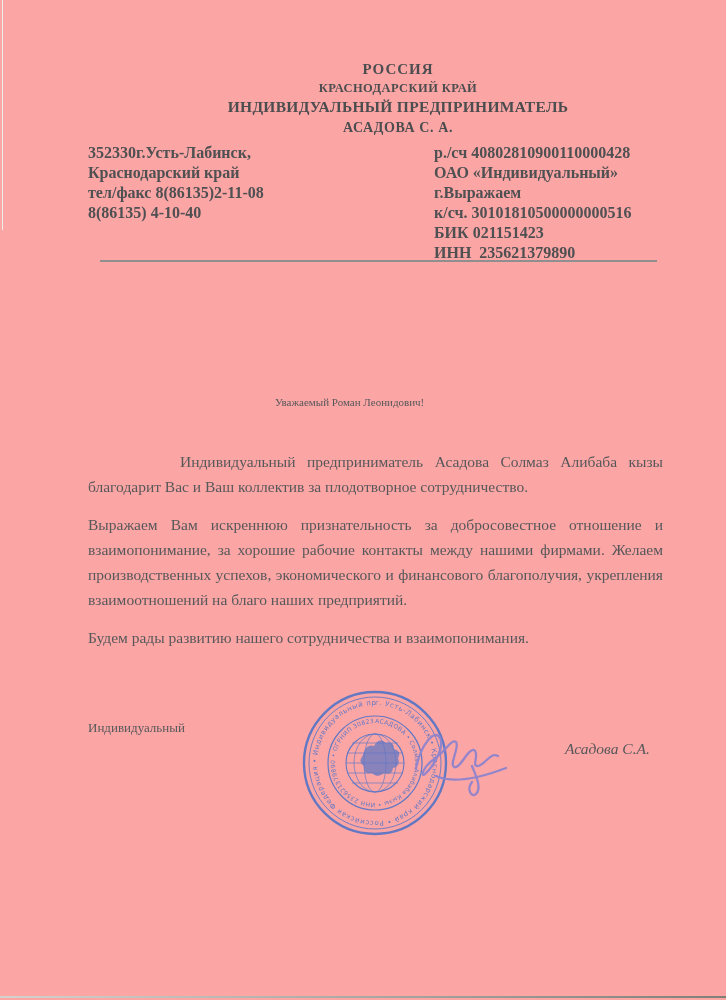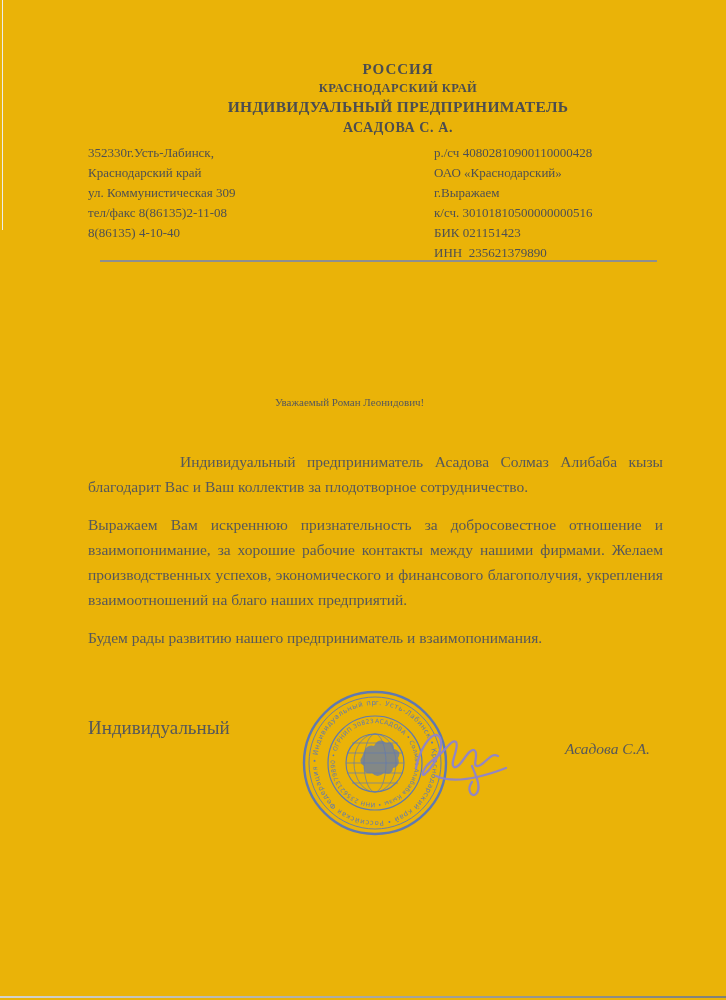--- a/index.html
+++ b/index.html
@@ -10,7 +10,7 @@
   }
   .page {
     position:relative; width:726px; height:1000px;
-    background:#eab308; overflow:hidden;
+    background:#fca5a5; overflow:hidden;
   }
   
   .letterhead {

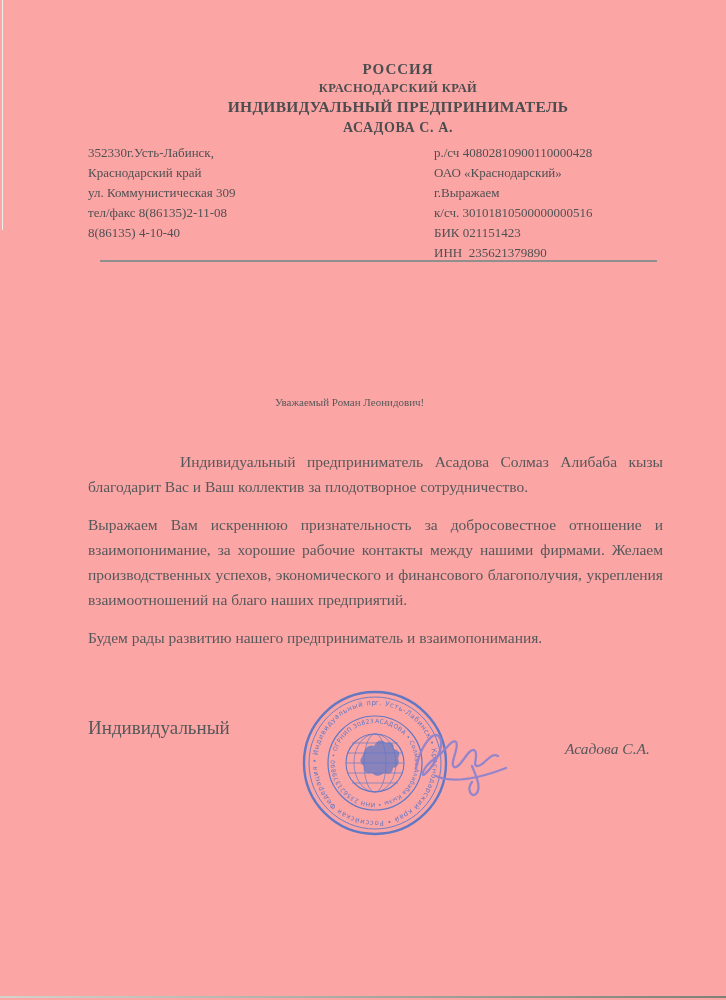--- a/index.html
+++ b/index.html
@@ -25,7 +25,7 @@
   .info-row {
     position:absolute; top:143px; left:88px; width:578px;
     display:flex; justify-content:space-between;
-    color:#4f5052; font-weight:normal; font-size:13px; line-height:20px;
+    color:#4f5052; font-weight:bold; font-size:16px; line-height:20px;
   }
   .contact-block { text-align:left; }
   .bank-block { width:232px; }

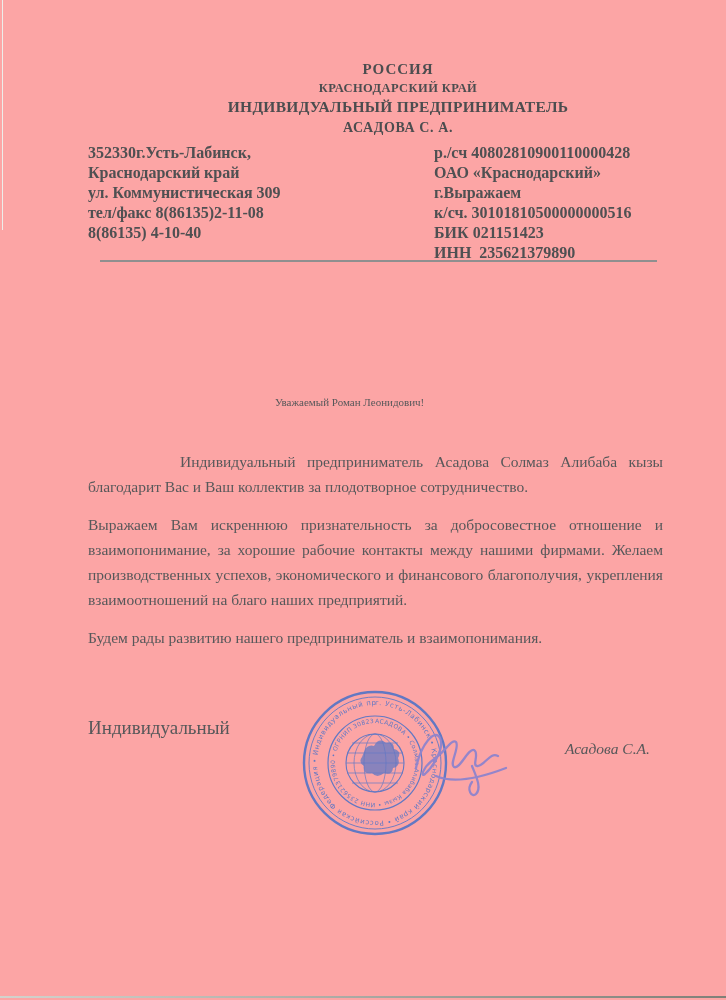--- a/index.html
+++ b/index.html
@@ -98,7 +98,7 @@
     </div>
     <div class="bank-block">
       <div class="bank-line">р./сч 40802810900110000428</div>
-      <div class="bank-line">ОАО «Краснодарский»</div>
+      <div class="bank-line">ОАО «Индивидуальный»</div>
       <div class="bank-line">г.Выражаем</div>
       <div class="bank-line">к/сч. 30101810500000000516</div>
       <div class="bank-line">БИК 021151423</div>

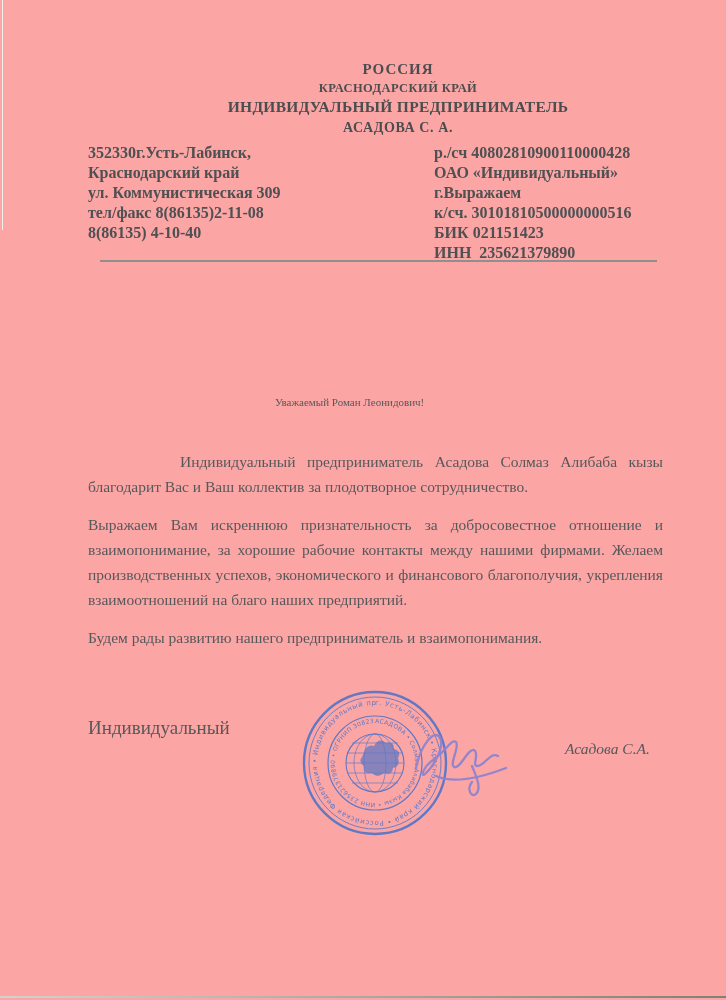--- a/index.html
+++ b/index.html
@@ -92,7 +92,6 @@
     <div class="contact-block">
       <div>352330г.Усть-Лабинск,</div>
       <div>Краснодарский край</div>
-      <div>ул. Коммунистическая 309</div>
       <div>тел/факс 8(86135)2-11-08</div>
       <div>8(86135) 4-10-40</div>
     </div>

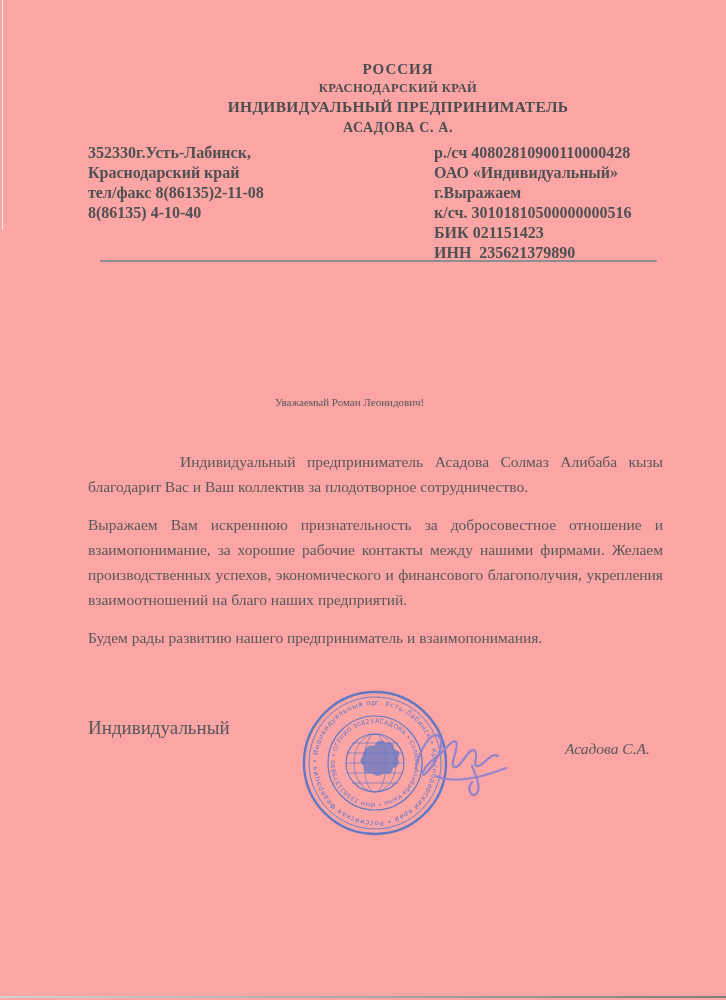--- a/index.html
+++ b/index.html
@@ -112,7 +112,7 @@
   <div class="body-text">
     <p class="first">Индивидуальный предприниматель Асадова Солмаз Алибаба кызы благодарит Вас и Ваш коллектив за плодотворное сотрудничество.</p>
     <p>Выражаем Вам искреннюю признательность за добросовестное отношение и взаимопонимание, за хорошие рабочие контакты между нашими фирмами. Желаем производственных успехов, экономического и финансового благополучия, укрепления взаимоотношений на благо наших предприятий.</p>
-    <p class="last">Будем рады развитию нашего предприниматель и взаимопонимания.</p>
+    <p class="last">Будем рады развитию нашего сотрудничества и взаимопонимания.</p>
   </div>
 
   <div class="closing-title">

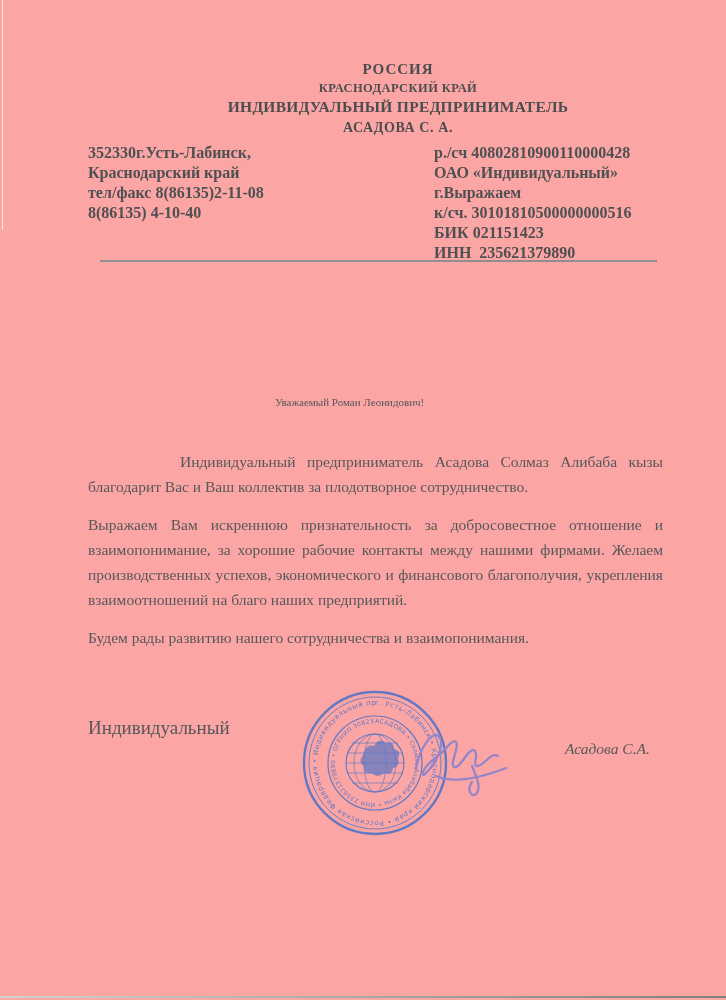--- a/index.html
+++ b/index.html
@@ -51,7 +51,7 @@
   
   .closing-title {
     position:absolute; top:715px; left:88px;
-    font-size:19px; line-height:25px; color:#57585a;
+    font-size:13px; line-height:25px; color:#57585a;
   }
   .signer-name {
     position:absolute; top:740px; left:565px;

